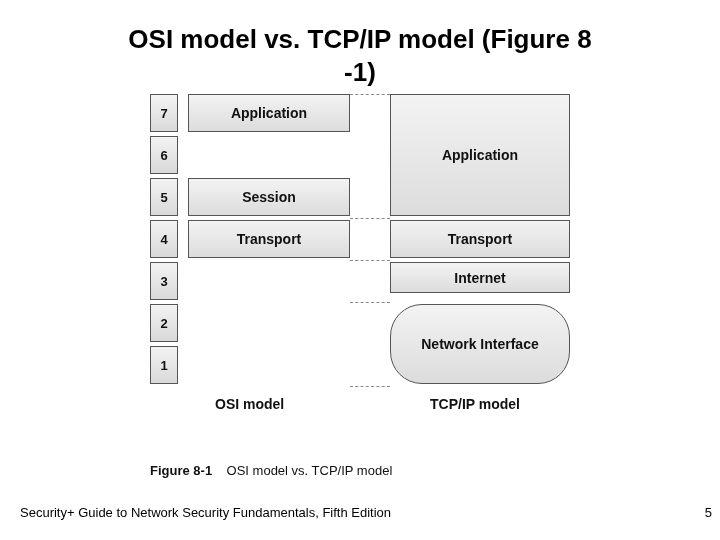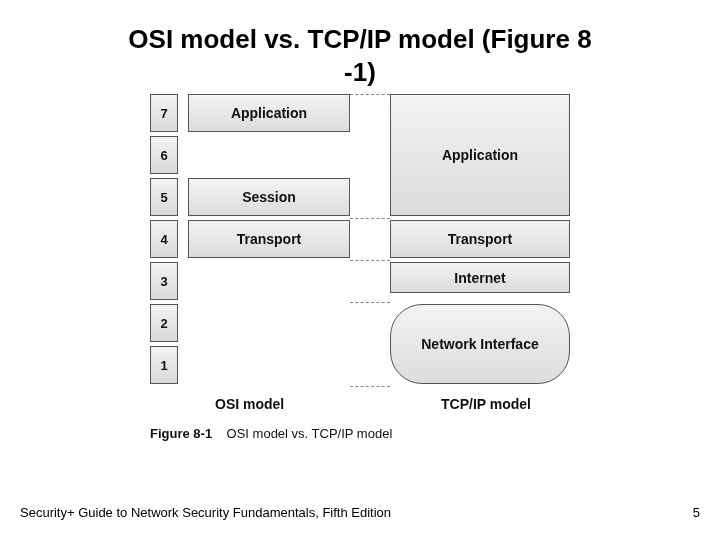--- a/index.html
+++ b/index.html
@@ -161,7 +161,7 @@
   <div class="dashed" style="left:220px; width:40px; top:292px;"></div>
 
   <div class="model-label" style="left:85px; top:302px;">OSI model</div>
-  <div class="model-label" style="left:311px; top:302px;">TCP/IP model</div>
+  <div class="model-label" style="left:300px; top:302px;">TCP/IP model</div>
 
   <div class="caption" style="top:332px; bottom:auto;">
     <span class="fig-num">Figure 8-1</span>

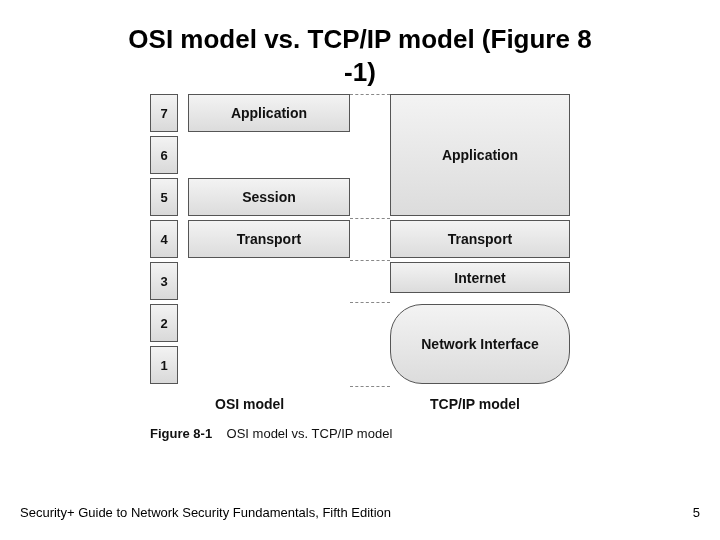--- a/index.html
+++ b/index.html
@@ -97,6 +97,7 @@
     bottom: 0;
     font-size: 13px;
     color: #111;
+    margin-top: 37px;
   }
   .caption .fig-num { font-weight: 700; }
   .footer {

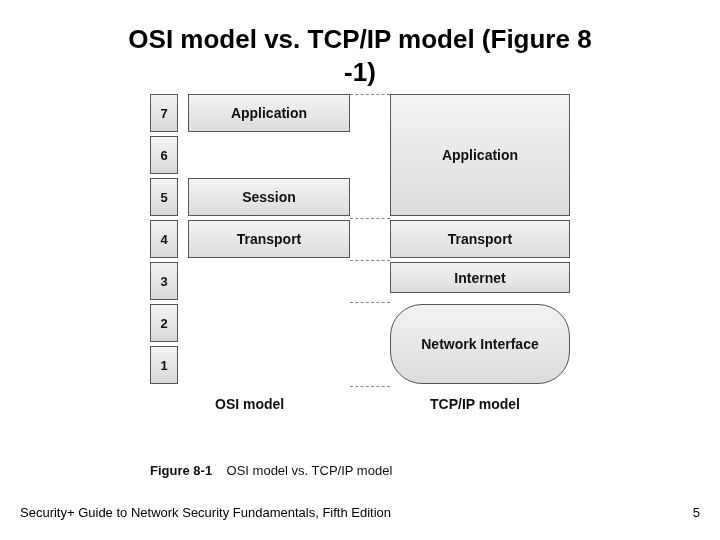--- a/index.html
+++ b/index.html
@@ -104,7 +104,7 @@
     position: absolute;
     left: 20px;
     bottom: 20px;
-    right: 20px;
+    right: 8px;
     display: flex;
     justify-content: space-between;
     font-size: 13px;

